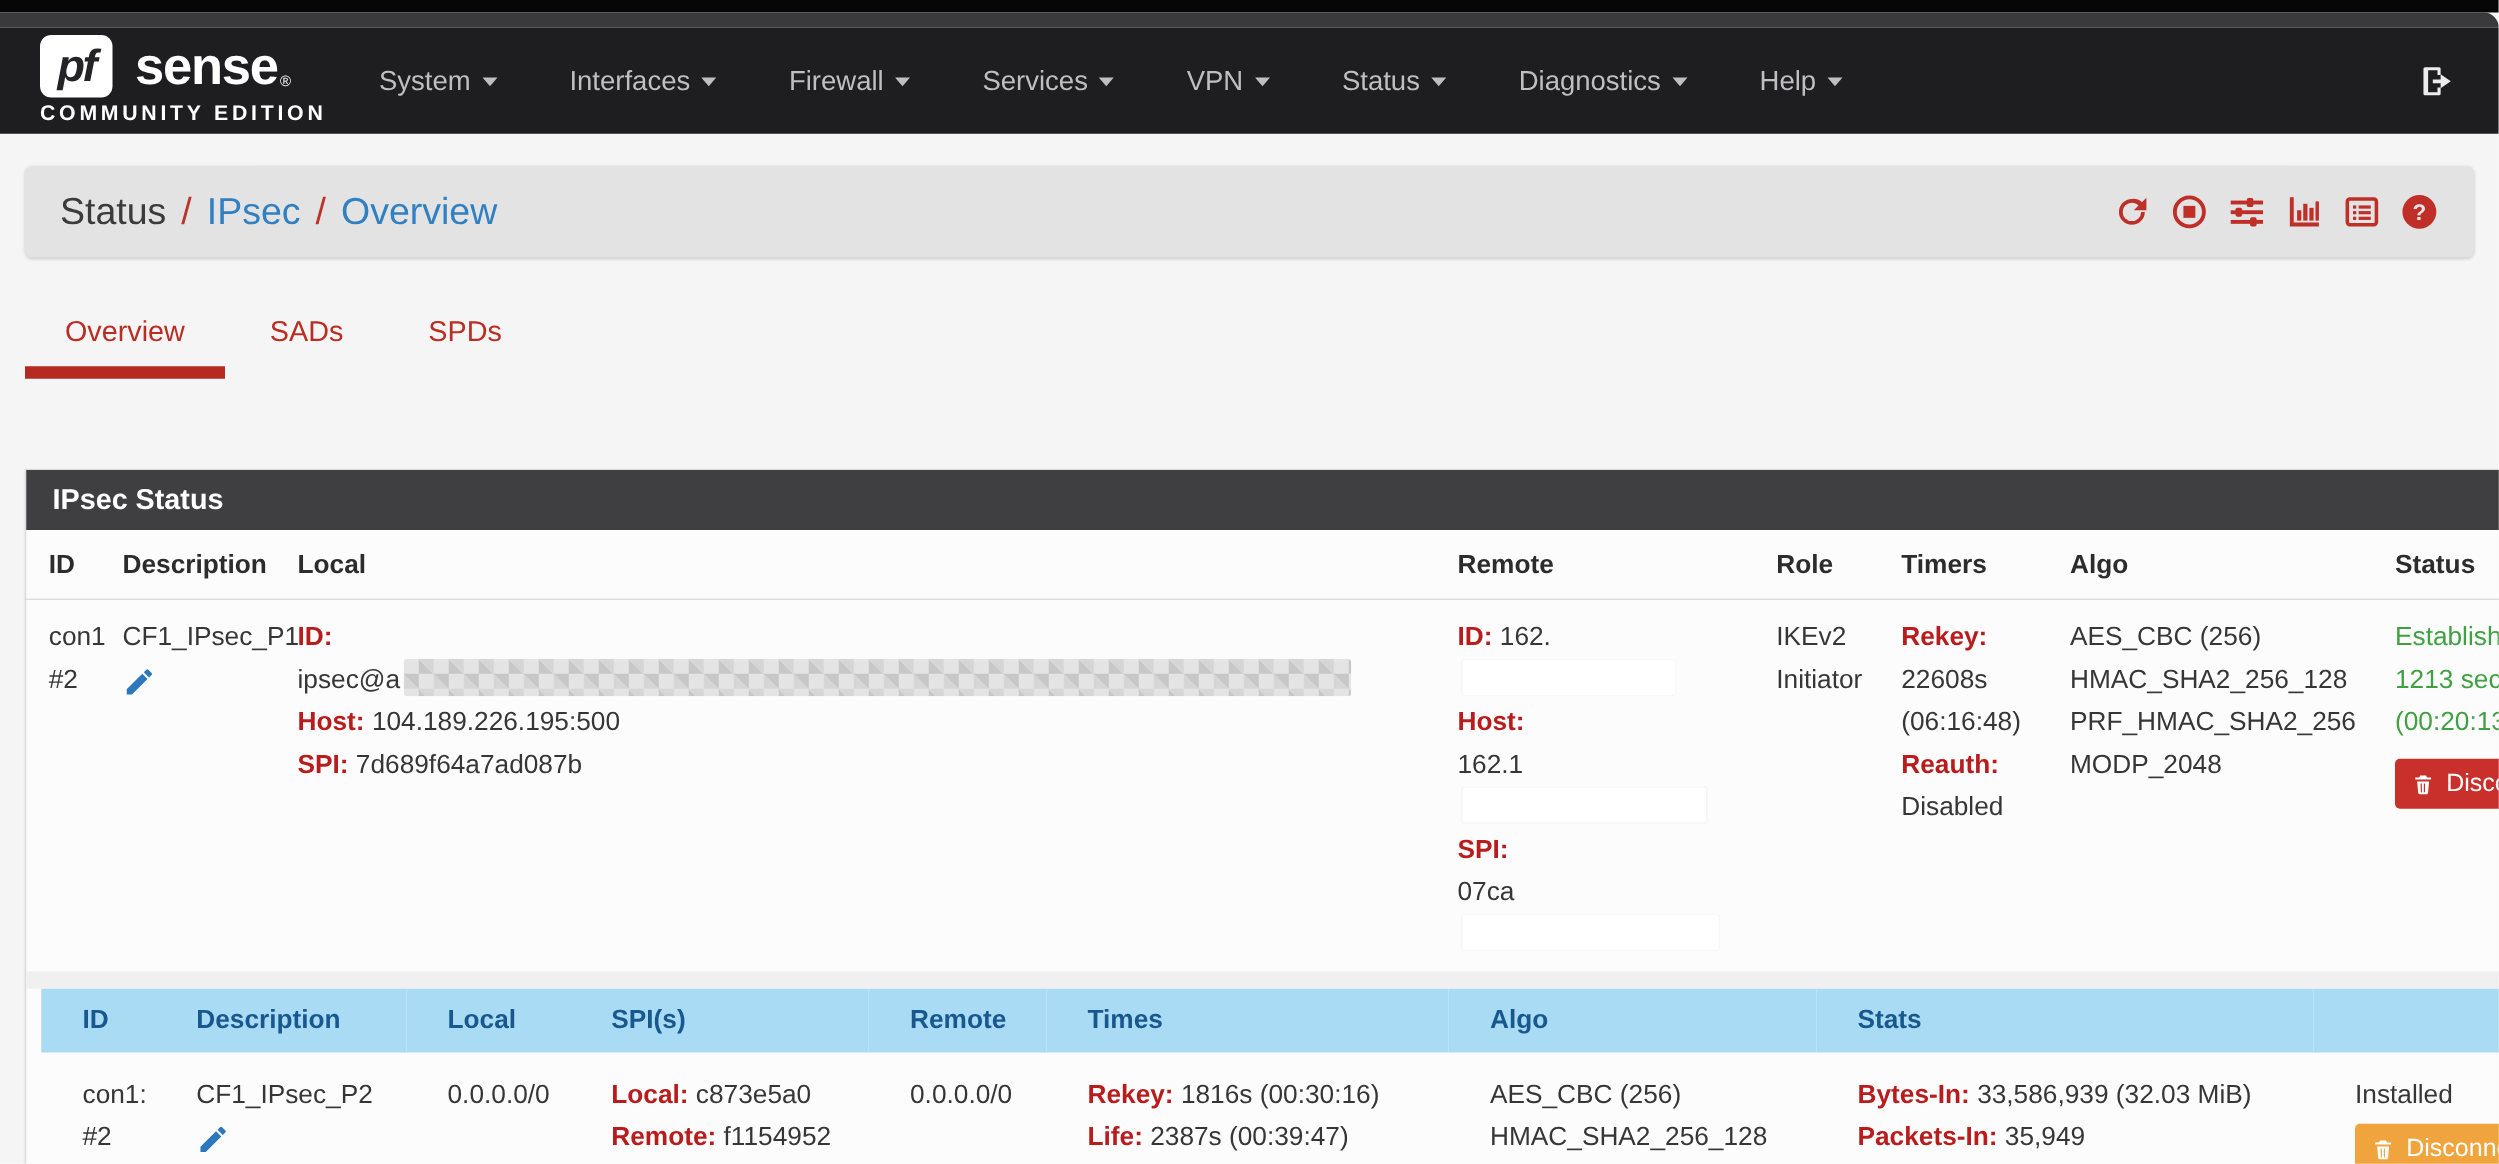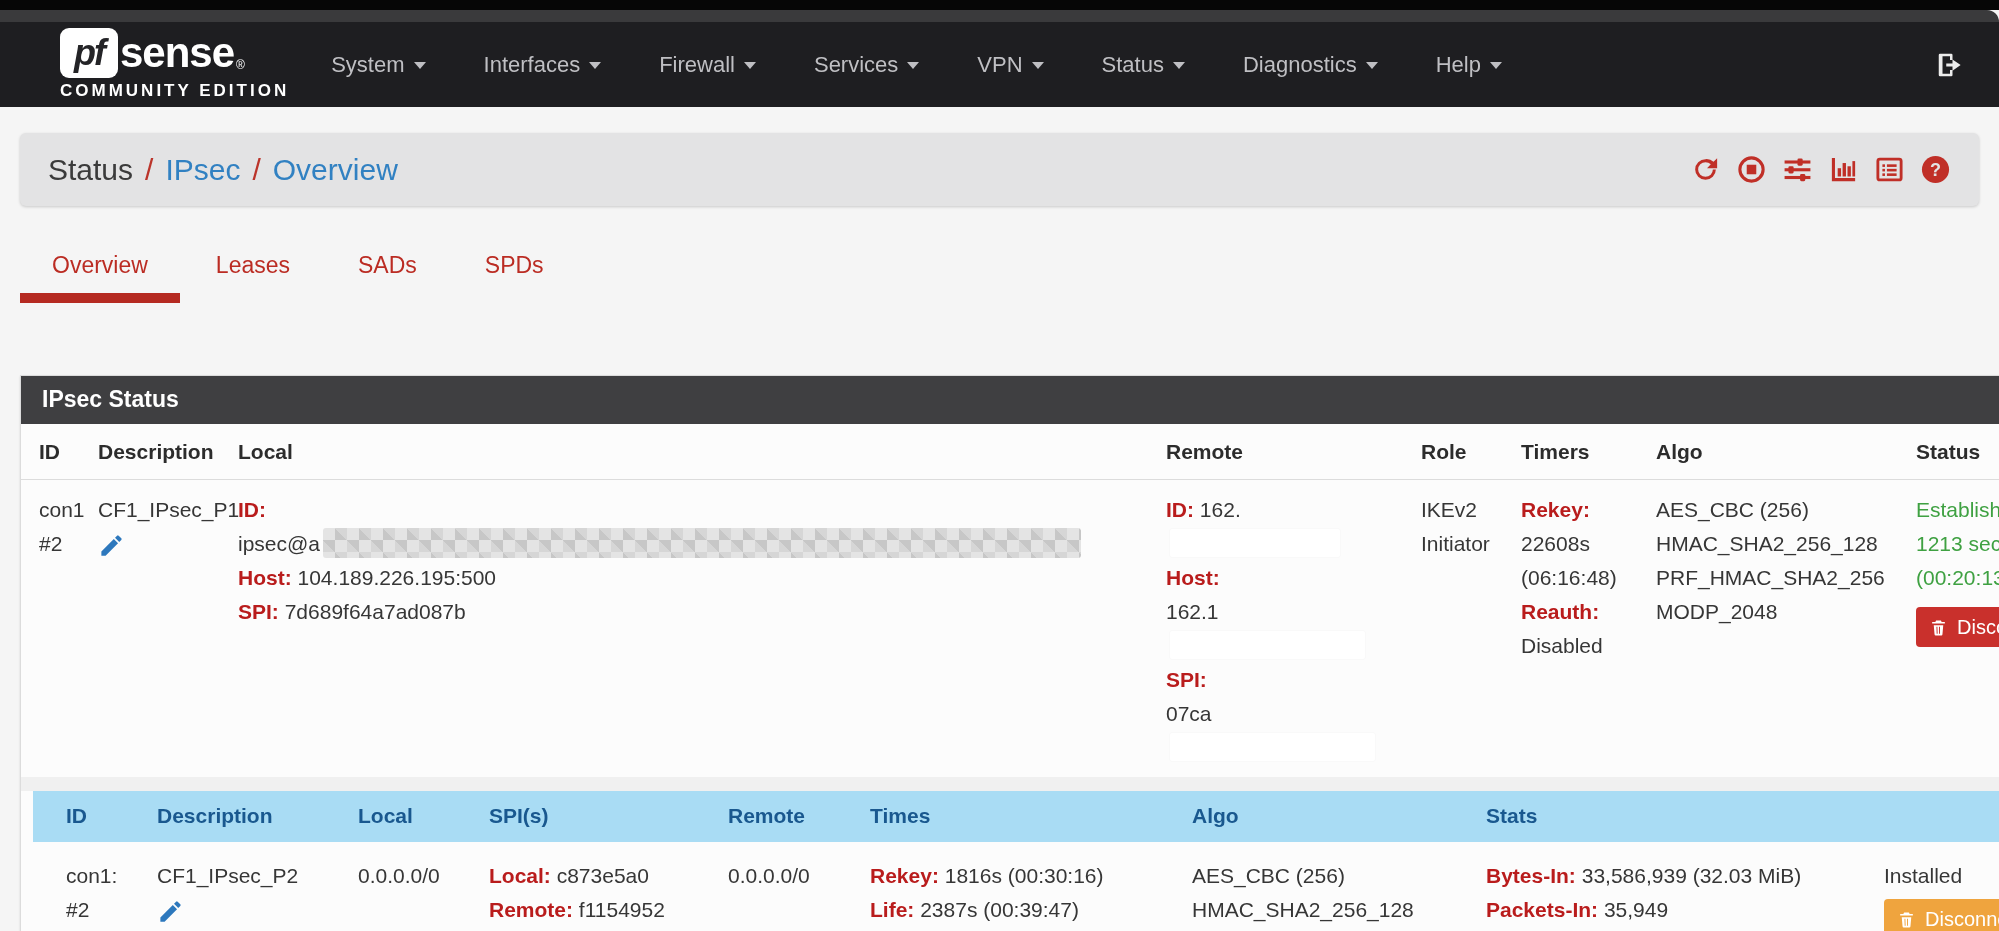--- a/index.html
+++ b/index.html
@@ -9,7 +9,7 @@
   
   .strip-black { height:10px; background:#060606; }
   .strip-gray  { height:12px; background:#3a3a3c; border-radius:0 14px 0 0; }
-  .navbar { height:85px; background:#1e1e21; display:flex; align-items:center; padding:0 34px 0 60px; }
+  .navbar { height:85px; background:#1e1e21; display:flex; align-items:center; padding:0 34px 0 32px; }
   .brand { display:flex; flex-direction:column; cursor:pointer; }
   .brand-top { display:flex; align-items:center; }
   .pf-box { width:58px; height:50px; background:#fff; border-radius:9px; display:flex; align-items:center; justify-content:center;

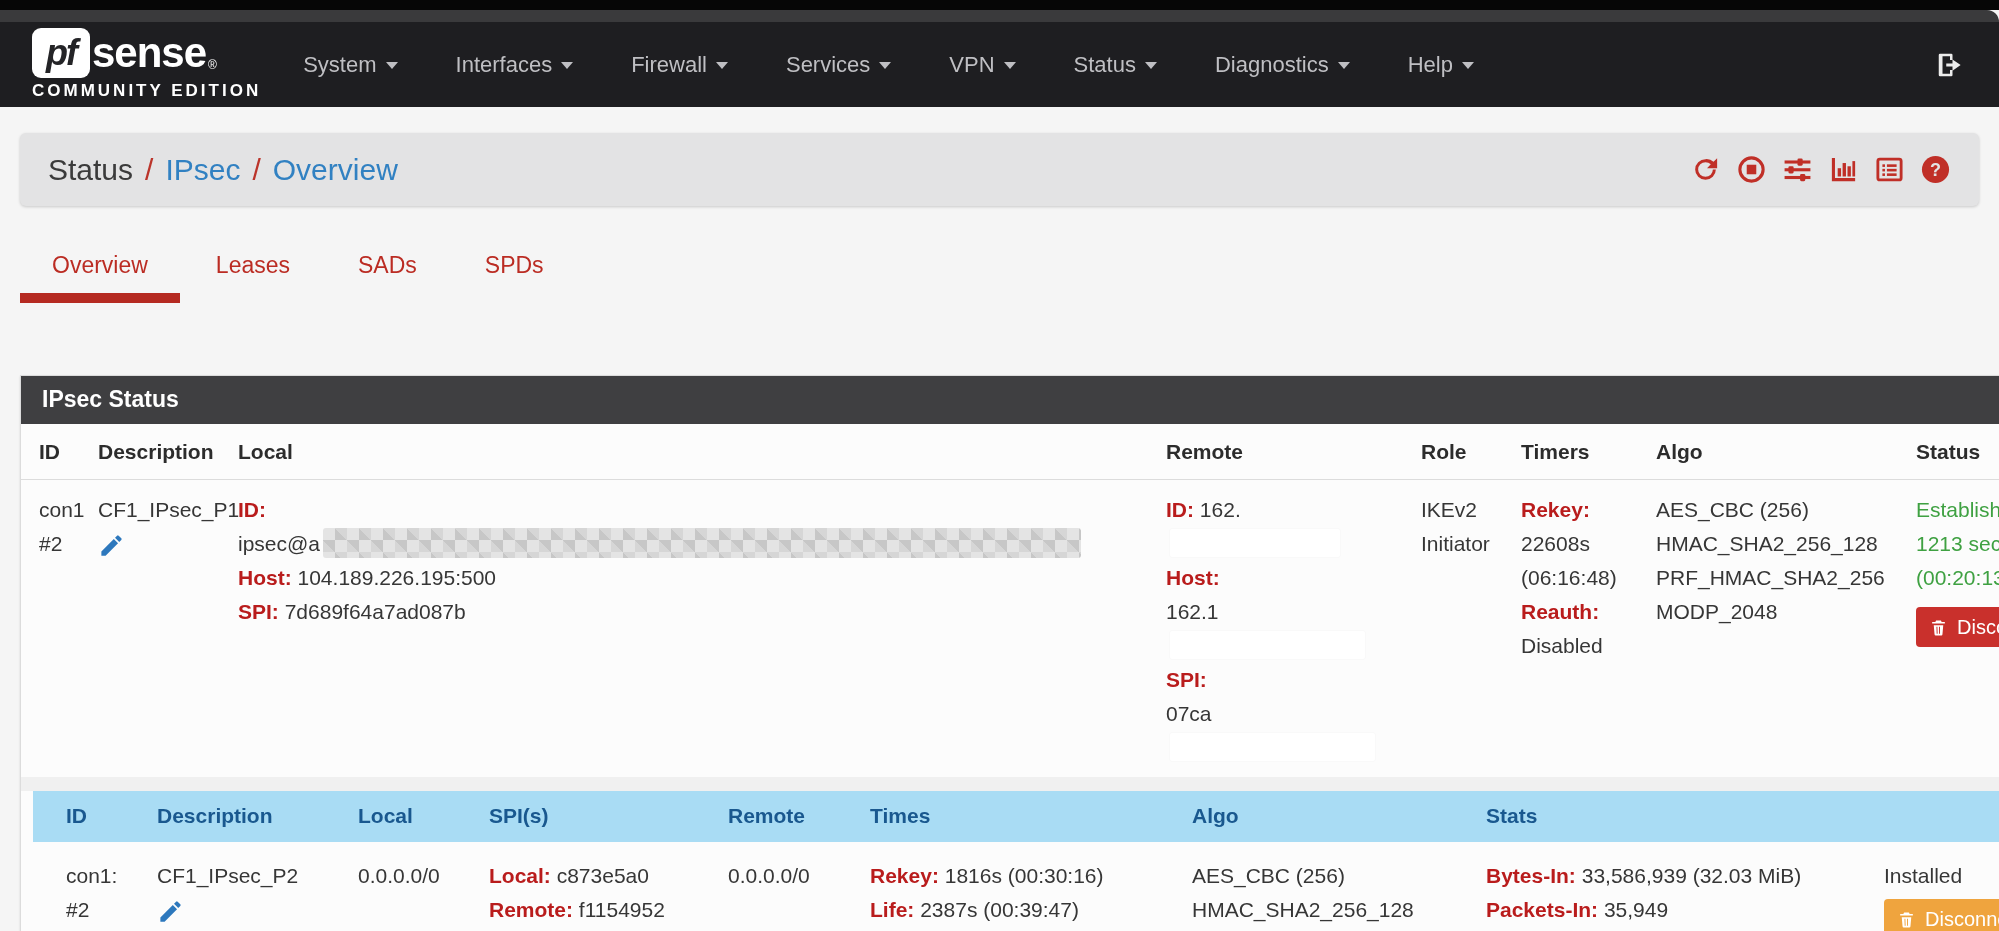--- a/index.html
+++ b/index.html
@@ -14,7 +14,7 @@
   .brand-top { display:flex; align-items:center; }
   .pf-box { width:58px; height:50px; background:#fff; border-radius:9px; display:flex; align-items:center; justify-content:center;
             font-style:italic; font-weight:bold; font-size:36px; color:#242427; letter-spacing:-2px; }
-  .sense { color:#fff; font-weight:bold; font-size:42px; letter-spacing:-1px; margin-left:2px; }
+  .sense { color:#fff; font-weight:bold; font-size:42px; letter-spacing:-1px; margin-left:18px; }
   .reg { color:#fff; font-size:12px; align-self:flex-end; margin:0 0 6px 2px; }
   .edition { color:#fff; font-weight:bold; font-size:17px; letter-spacing:3px; margin-top:3px; }
   .nav-menu { display:flex; align-items:center; margin-left:42px; gap:58px; }

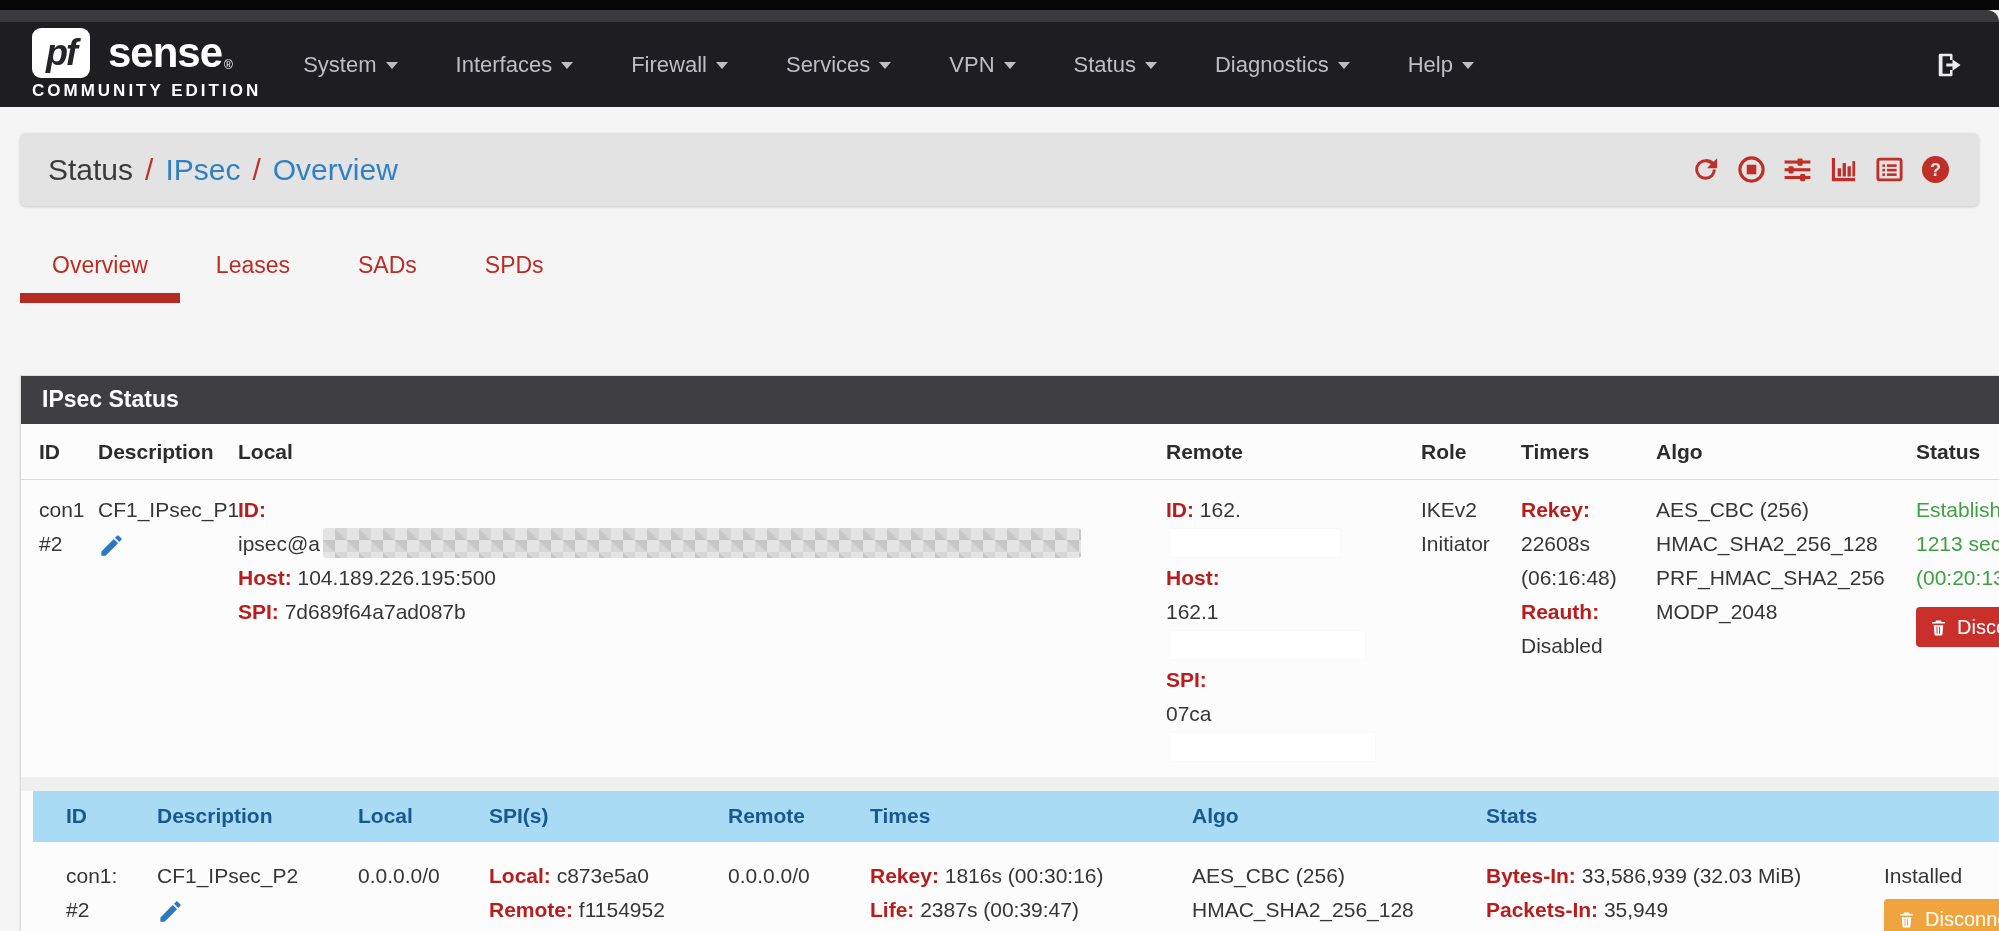--- a/index.html
+++ b/index.html
@@ -180,7 +180,6 @@
 
 <div class="tabs">
   <div class="tab active">Overview</div>
-  <div class="tab">Leases</div>
   <div class="tab">SADs</div>
   <div class="tab">SPDs</div>
 </div>

